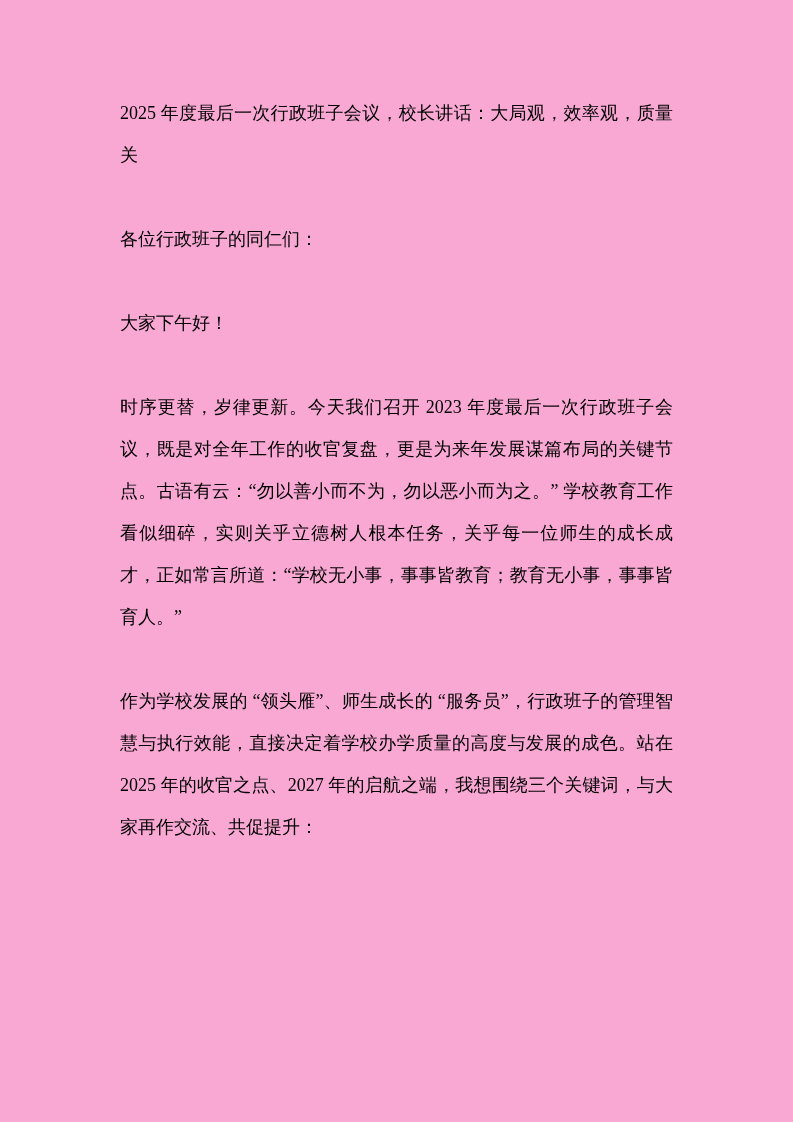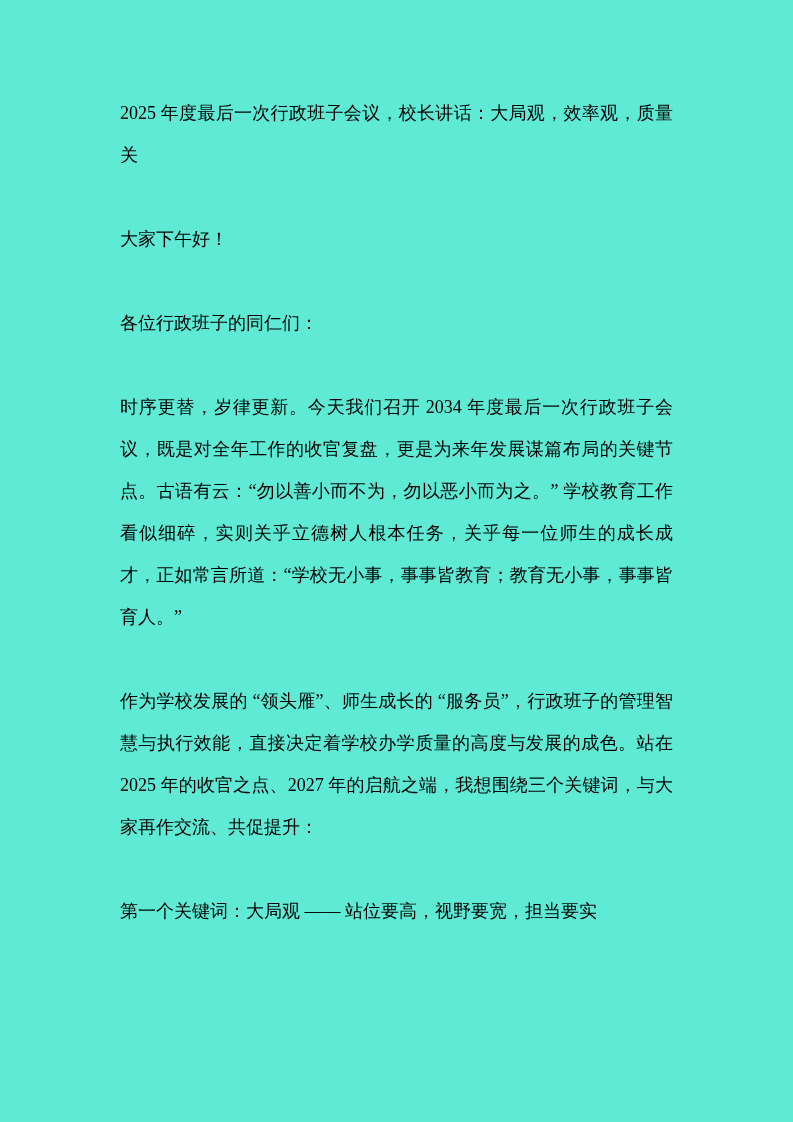--- a/index.html
+++ b/index.html
@@ -17,7 +17,7 @@
     width: 793px;
     height: 1122px;
     padding: 92px 120px 40px 120px;
-    background: #5eead4;
+    background: #f9a8d4;
     color: #000000;
     font-family: "Liberation Serif", "DejaVu Serif", serif;
     font-size: 18px;

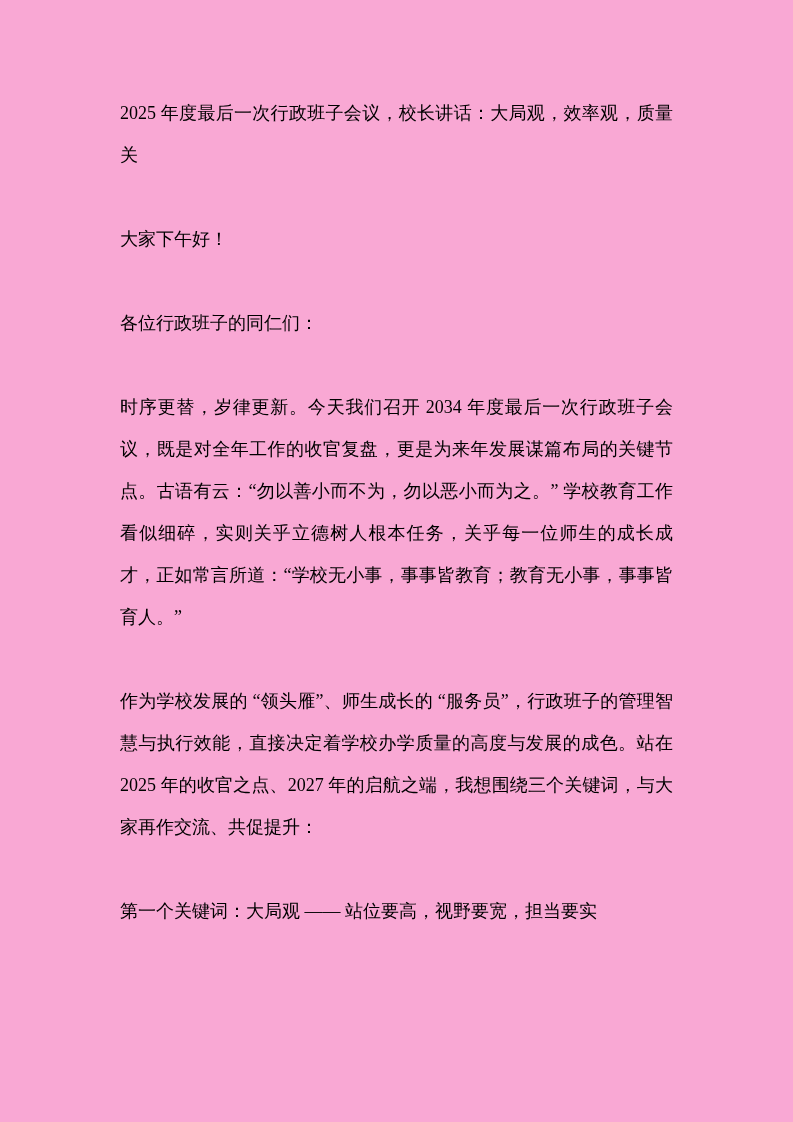--- a/index.html
+++ b/index.html
@@ -38,8 +38,8 @@
 
 <div class="page">
   <p>2025 年度最后一次行政班子会议，校长讲话：大局观，效率观，质量关</p>
+  <p>各位行政班子的同仁们：</p>
   <p>大家下午好！</p>
-  <p>各位行政班子的同仁们：</p>
   <p>时序更替，岁律更新。今天我们召开 2034 年度最后一次行政班子会议，既是对全年工作的收官复盘，更是为来年发展谋篇布局的关键节点。古语有云：“勿以善小而不为，勿以恶小而为之。” 学校教育工作看似细碎，实则关乎立德树人根本任务，关乎每一位师生的成长成才，正如常言所道：“学校无小事，事事皆教育；教育无小事，事事皆育人。”</p>
   <p>作为学校发展的 “领头雁”、师生成长的 “服务员”，行政班子的管理智慧与执行效能，直接决定着学校办学质量的高度与发展的成色。站在 2025 年的收官之点、2027 年的启航之端，我想围绕三个关键词，与大家再作交流、共促提升：</p>
   <p>第一个关键词：大局观 —— 站位要高，视野要宽，担当要实</p>

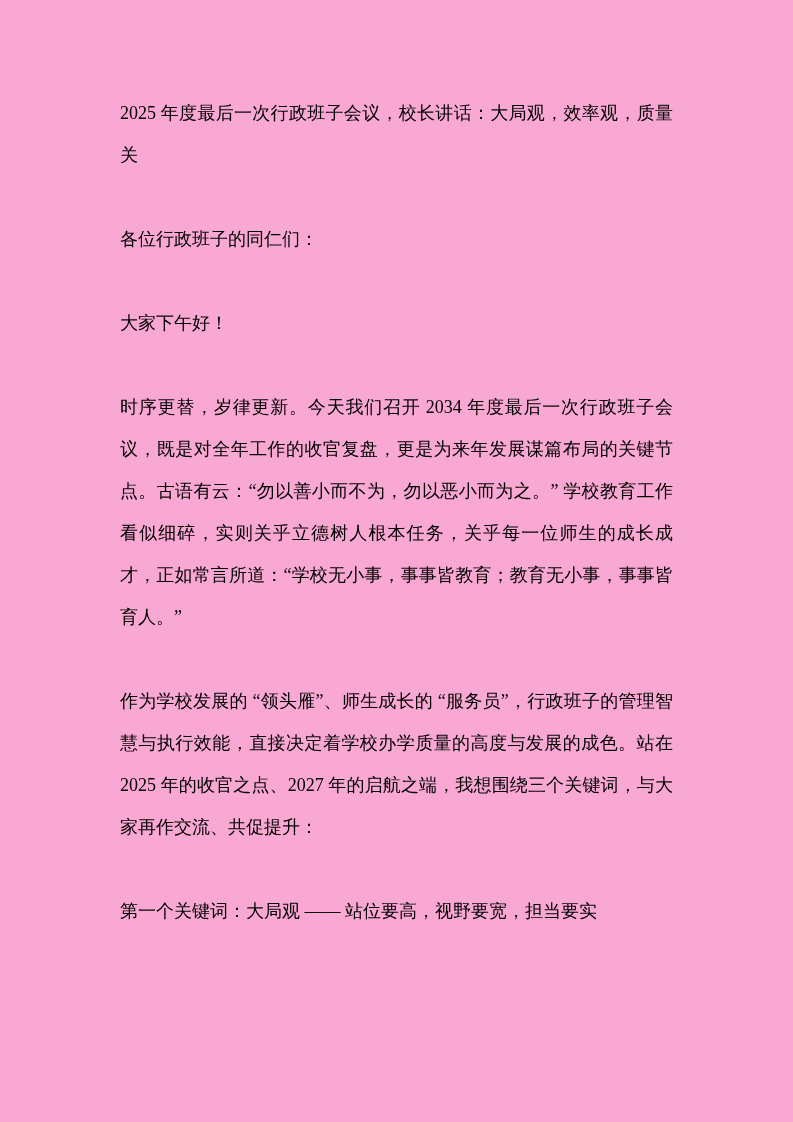--- a/index.html
+++ b/index.html
@@ -40,7 +40,7 @@
   <p>2025 年度最后一次行政班子会议，校长讲话：大局观，效率观，质量关</p>
   <p>各位行政班子的同仁们：</p>
   <p>大家下午好！</p>
-  <p>时序更替，岁律更新。今天我们召开 2034 年度最后一次行政班子会议，既是对全年工作的收官复盘，更是为来年发展谋篇布局的关键节点。古语有云：“勿以善小而不为，勿以恶小而为之。” 学校教育工作看似细碎，实则关乎立德树人根本任务，关乎每一位师生的成长成才，正如常言所道：“学校无小事，事事皆教育；教育无小事，事事皆育人。”</p>
+  <p>时序更替，岁律更新。今天我们召开 2023 年度最后一次行政班子会议，既是对全年工作的收官复盘，更是为来年发展谋篇布局的关键节点。古语有云：“勿以善小而不为，勿以恶小而为之。” 学校教育工作看似细碎，实则关乎立德树人根本任务，关乎每一位师生的成长成才，正如常言所道：“学校无小事，事事皆教育；教育无小事，事事皆育人。”</p>
   <p>作为学校发展的 “领头雁”、师生成长的 “服务员”，行政班子的管理智慧与执行效能，直接决定着学校办学质量的高度与发展的成色。站在 2025 年的收官之点、2027 年的启航之端，我想围绕三个关键词，与大家再作交流、共促提升：</p>
   <p>第一个关键词：大局观 —— 站位要高，视野要宽，担当要实</p>
 </div>

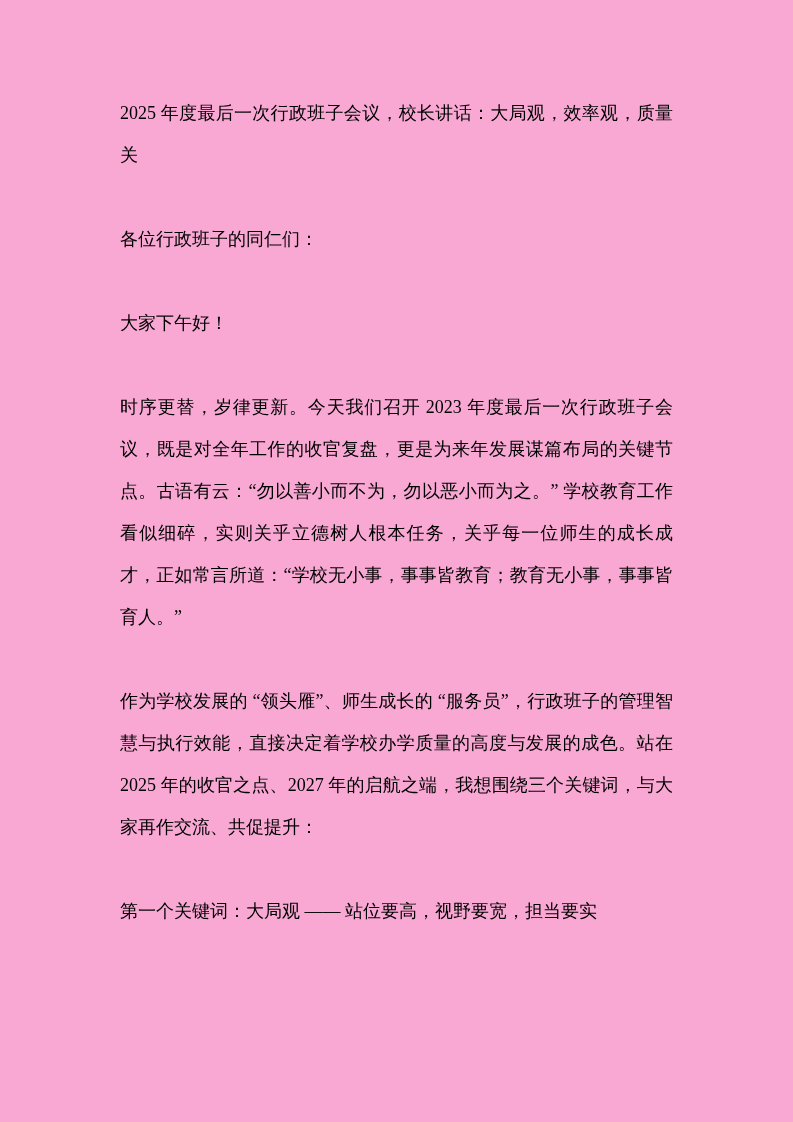--- a/index.html
+++ b/index.html
@@ -42,7 +42,6 @@
   <p>大家下午好！</p>
   <p>时序更替，岁律更新。今天我们召开 2023 年度最后一次行政班子会议，既是对全年工作的收官复盘，更是为来年发展谋篇布局的关键节点。古语有云：“勿以善小而不为，勿以恶小而为之。” 学校教育工作看似细碎，实则关乎立德树人根本任务，关乎每一位师生的成长成才，正如常言所道：“学校无小事，事事皆教育；教育无小事，事事皆育人。”</p>
   <p>作为学校发展的 “领头雁”、师生成长的 “服务员”，行政班子的管理智慧与执行效能，直接决定着学校办学质量的高度与发展的成色。站在 2025 年的收官之点、2027 年的启航之端，我想围绕三个关键词，与大家再作交流、共促提升：</p>
-  <p>第一个关键词：大局观 —— 站位要高，视野要宽，担当要实</p>
 </div>
 
 </body></html>

